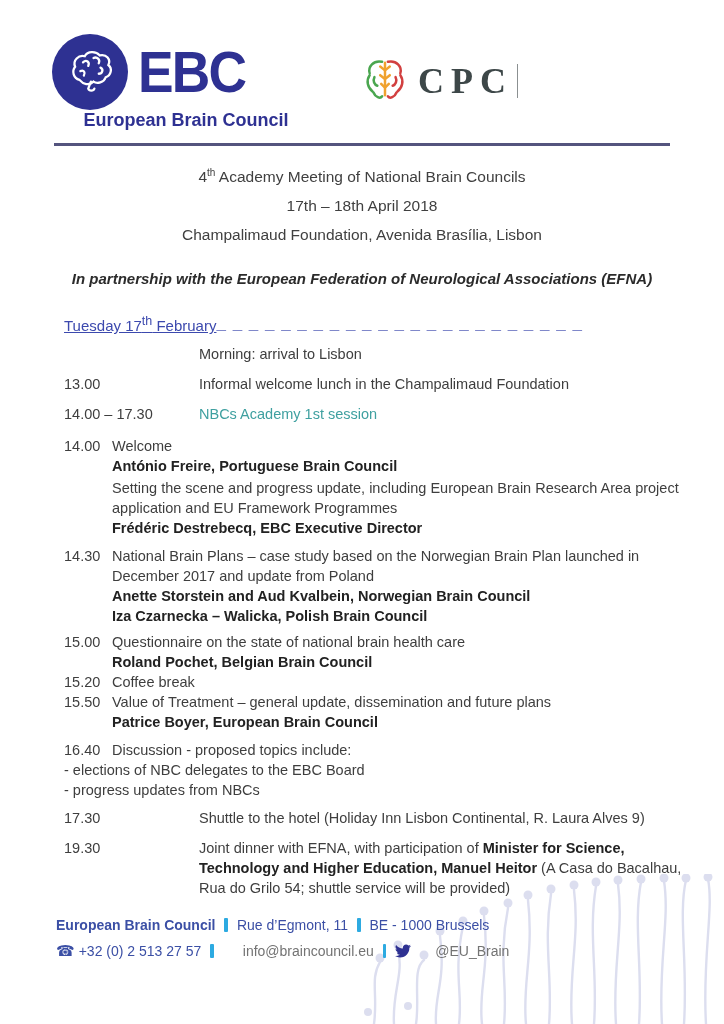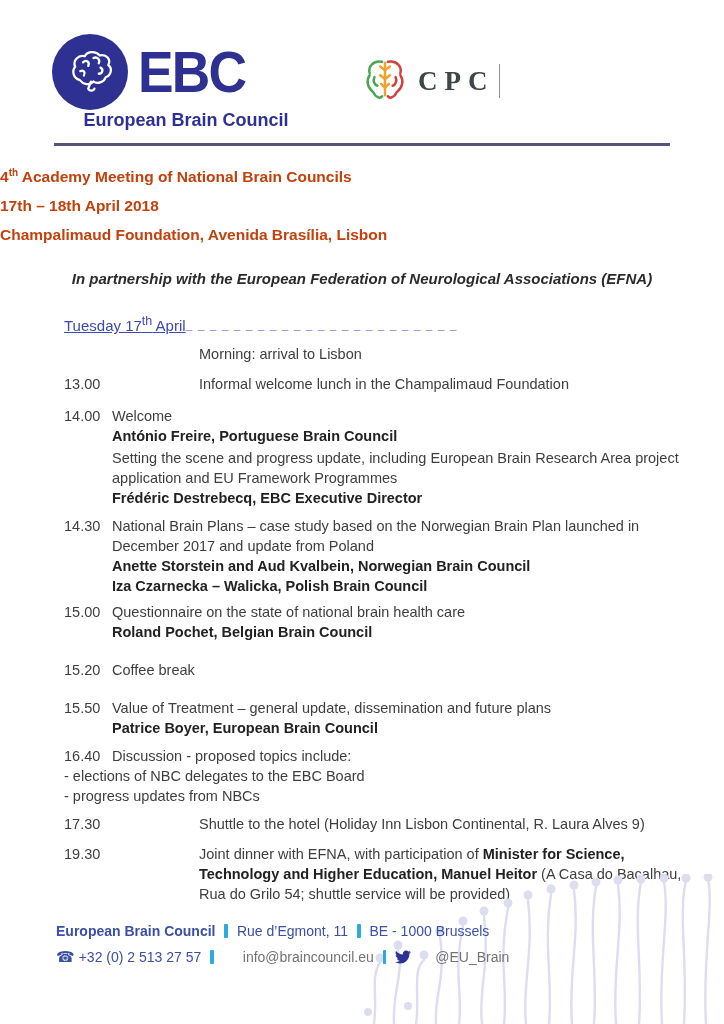--- a/index.html
+++ b/index.html
@@ -19,7 +19,7 @@
     color:#2e3192;margin-top:0px;}
   .cpc{display:flex;align-items:center;margin-left:42px;margin-top:22px;}
   .cpc-brain{flex:none;margin-right:10px;}
-  .cpc-abbr{font-family:"Liberation Serif",serif;font-weight:bold;font-size:27px;
+  .cpc-abbr{font-family:"Liberation Serif",serif;font-weight:bold;font-size:36px;
     color:#3d4748;letter-spacing:7px;line-height:1;text-align:center;}
   .cpc-div{width:1px;height:34px;background:#8b9091;margin:0 12px 0 4px;}
   .cpc-sub{font-family:"Liberation Serif",serif;font-size:10.5px;font-weight:bold;

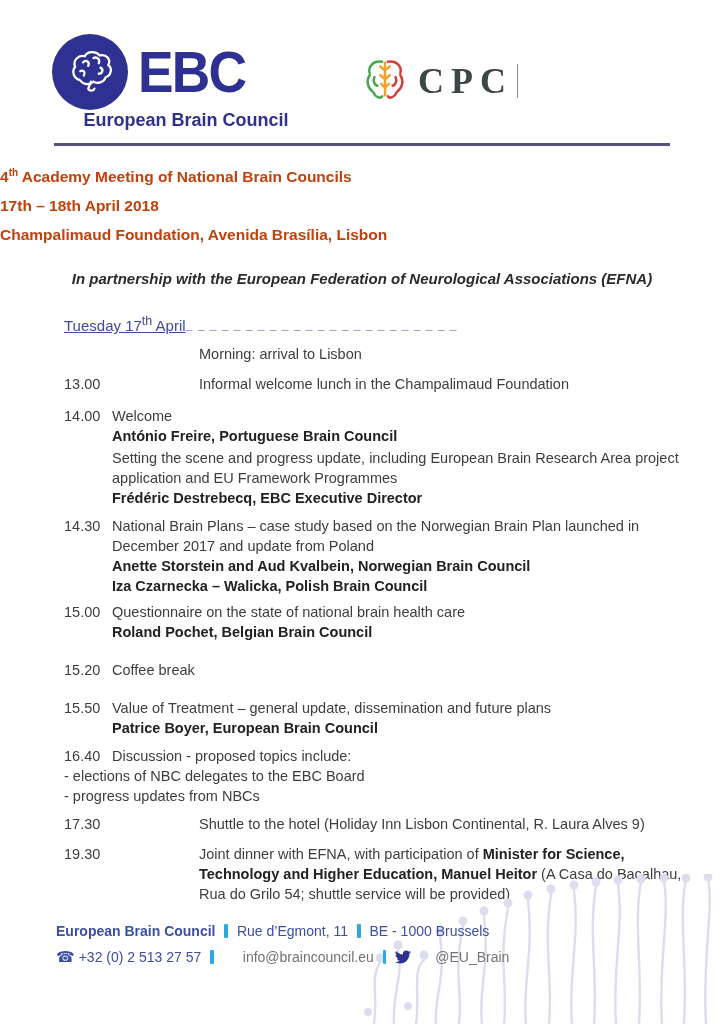--- a/index.html
+++ b/index.html
@@ -26,7 +26,7 @@
     color:#555b5c;letter-spacing:.8px;line-height:1.3;}
   .hr{border:0;border-top:3px solid #54547e;margin:12px 54px 0 54px;}
   
-  .title-block{margin-top:12px;color:#c2410c;font-weight:bold;
+  .title-block{text-align:center;margin-top:12px;color:#404040;font-weight:normal;
     font-size:15.5px;line-height:29px;}
   .title-block sup{font-size:10px;}
   .partnership{text-align:center;margin-top:21px;color:#2b2b2b;

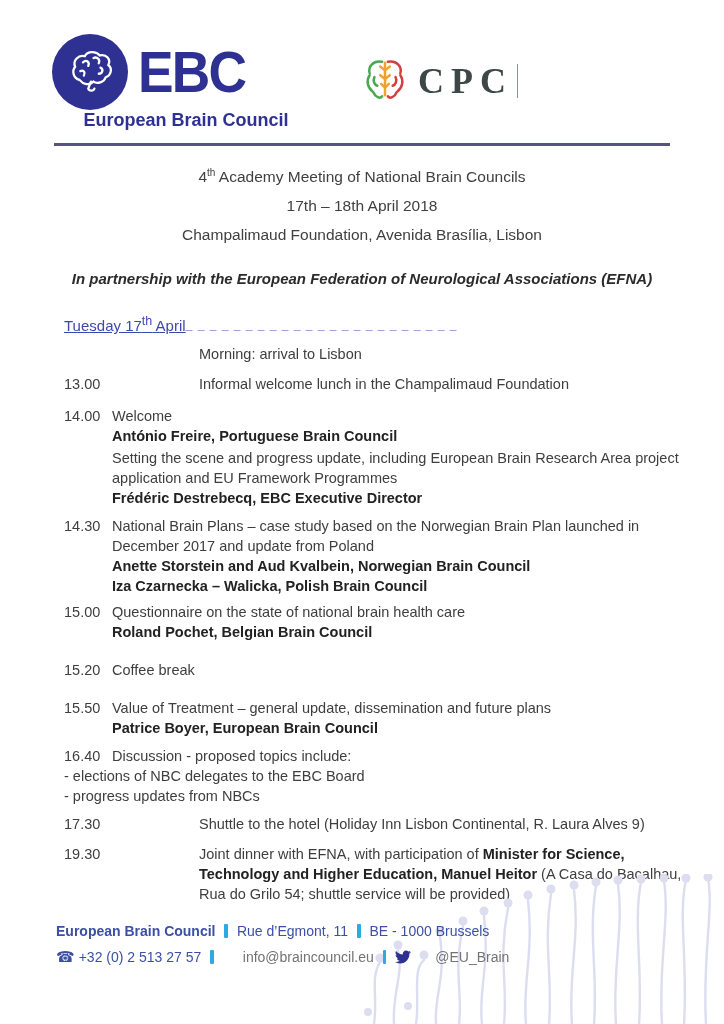--- a/index.html
+++ b/index.html
@@ -118,7 +118,7 @@
 
 <div class="sched">
 
-  <div class="day-header"><span class="day-text"><span>Tuesday 17</span><sup>th</sup><span> April</span></span><span class="dashes">_ _ _ _ _ _ _ _ _ _ _ _ _ _ _ _ _ _ _ _ _ _ _</span></div>
+  <div class="day-header"><span class="day-text"><span>Tuesday 17</span><sup>th</sup><span> February</span></span><span class="dashes">_ _ _ _ _ _ _ _ _ _ _ _ _ _ _ _ _ _ _ _ _ _ _</span></div>
 
   <div class="row mt8">
     <div class="time"></div>

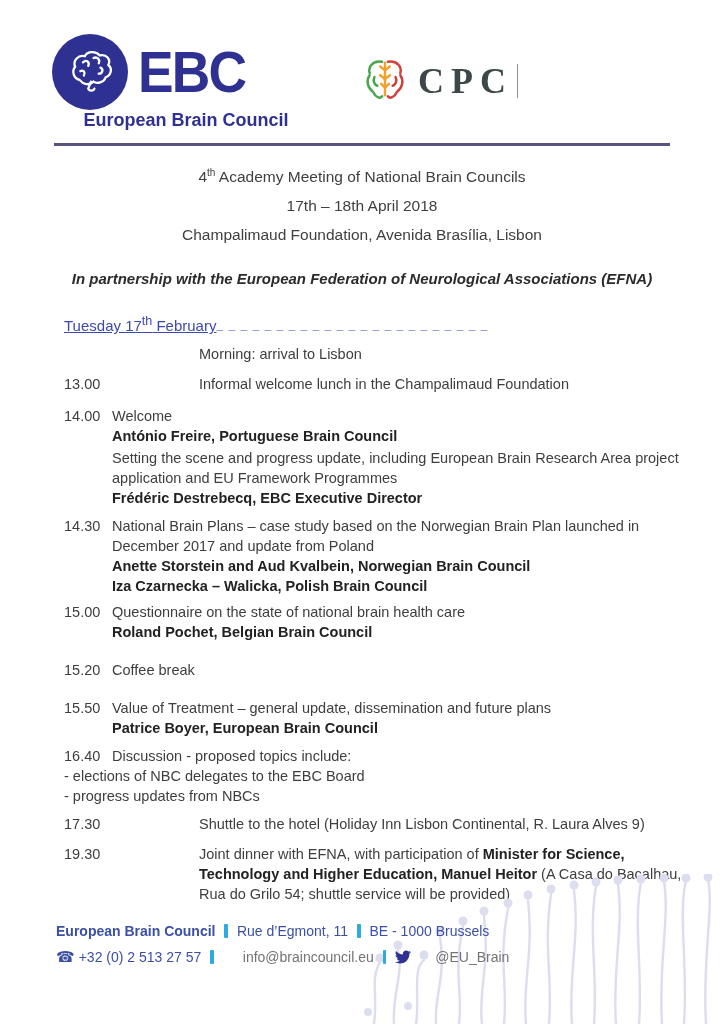--- a/index.html
+++ b/index.html
@@ -35,7 +35,7 @@
   .sched{color:#3e3e3e;font-size:14.5px;line-height:20px;}
   .day-header{margin:24px 0 0 64px;color:#3c49ae;font-size:15px;white-space:nowrap;}
   .day-header .day-text{text-decoration:underline;}
-  .day-header .dashes{letter-spacing:1px;font-weight:bold;font-size:12px;vertical-align:2px;}
+  .day-header .dashes{letter-spacing:1px;font-weight:bold;font-size:17px;vertical-align:2px;}
   .row{display:flex;margin-left:64px;}
   .row .time{width:135px;flex:none;}
   .row .desc{flex:1;padding-right:40px;}

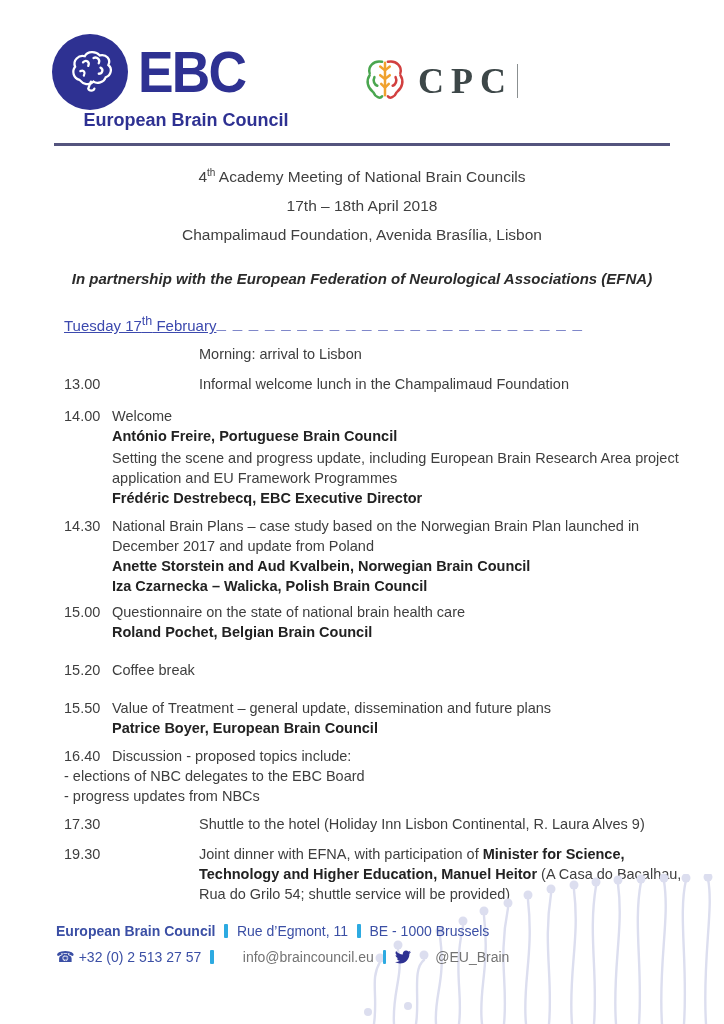--- a/index.html
+++ b/index.html
@@ -130,6 +130,10 @@
     <div class="desc">Informal welcome lunch in the Champalimaud Foundation</div>
   </div>
 
+  <div class="row mt10">
+    <div class="time">14.00 – 17.30</div>
+    <div class="desc teal">NBCs Academy 1st session</div>
+  </div>
 
   <div class="flow mt12">
     <div class="t">14.00</div>

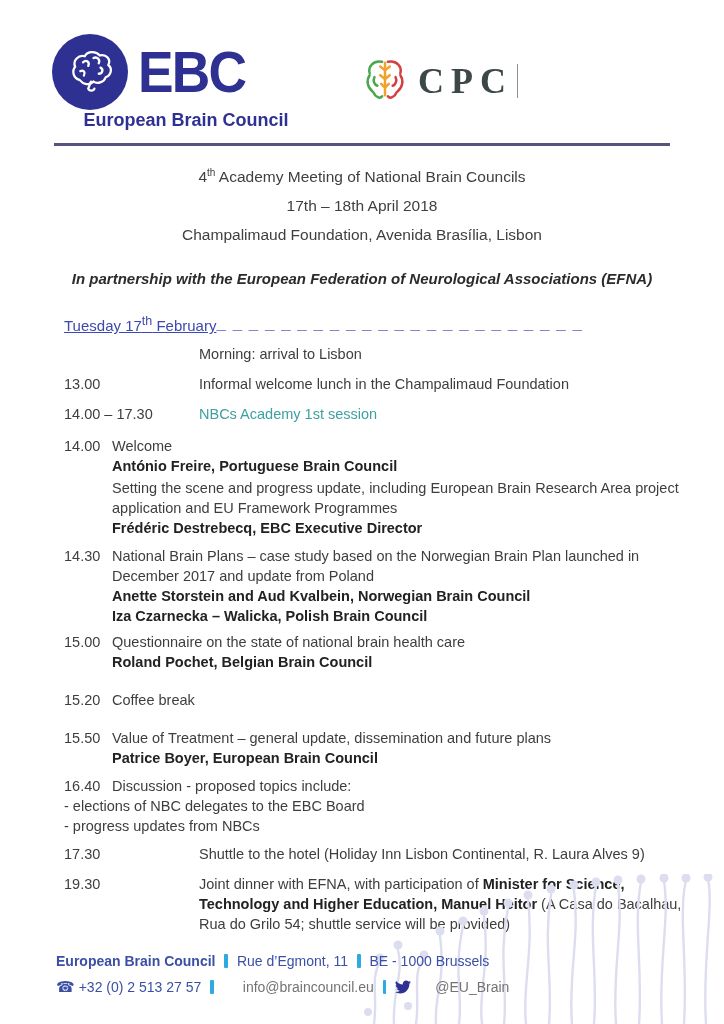--- a/index.html
+++ b/index.html
@@ -47,7 +47,7 @@
   .para{margin-top:2px;}
   .bullets{margin-left:64px;padding-right:32px;}
   .mt10{margin-top:10px;} .mt12{margin-top:12px;} .mt8{margin-top:8px;}
-  .mt18{margin-top:18px;} .mt6{margin-top:6px;}
+  .mt18{} .mt6{margin-top:6px;}
   
   .footer{margin:14px 0 0 56px;color:#3b4fa5;font-size:14px;line-height:26px;
     position:relative;z-index:2;}

